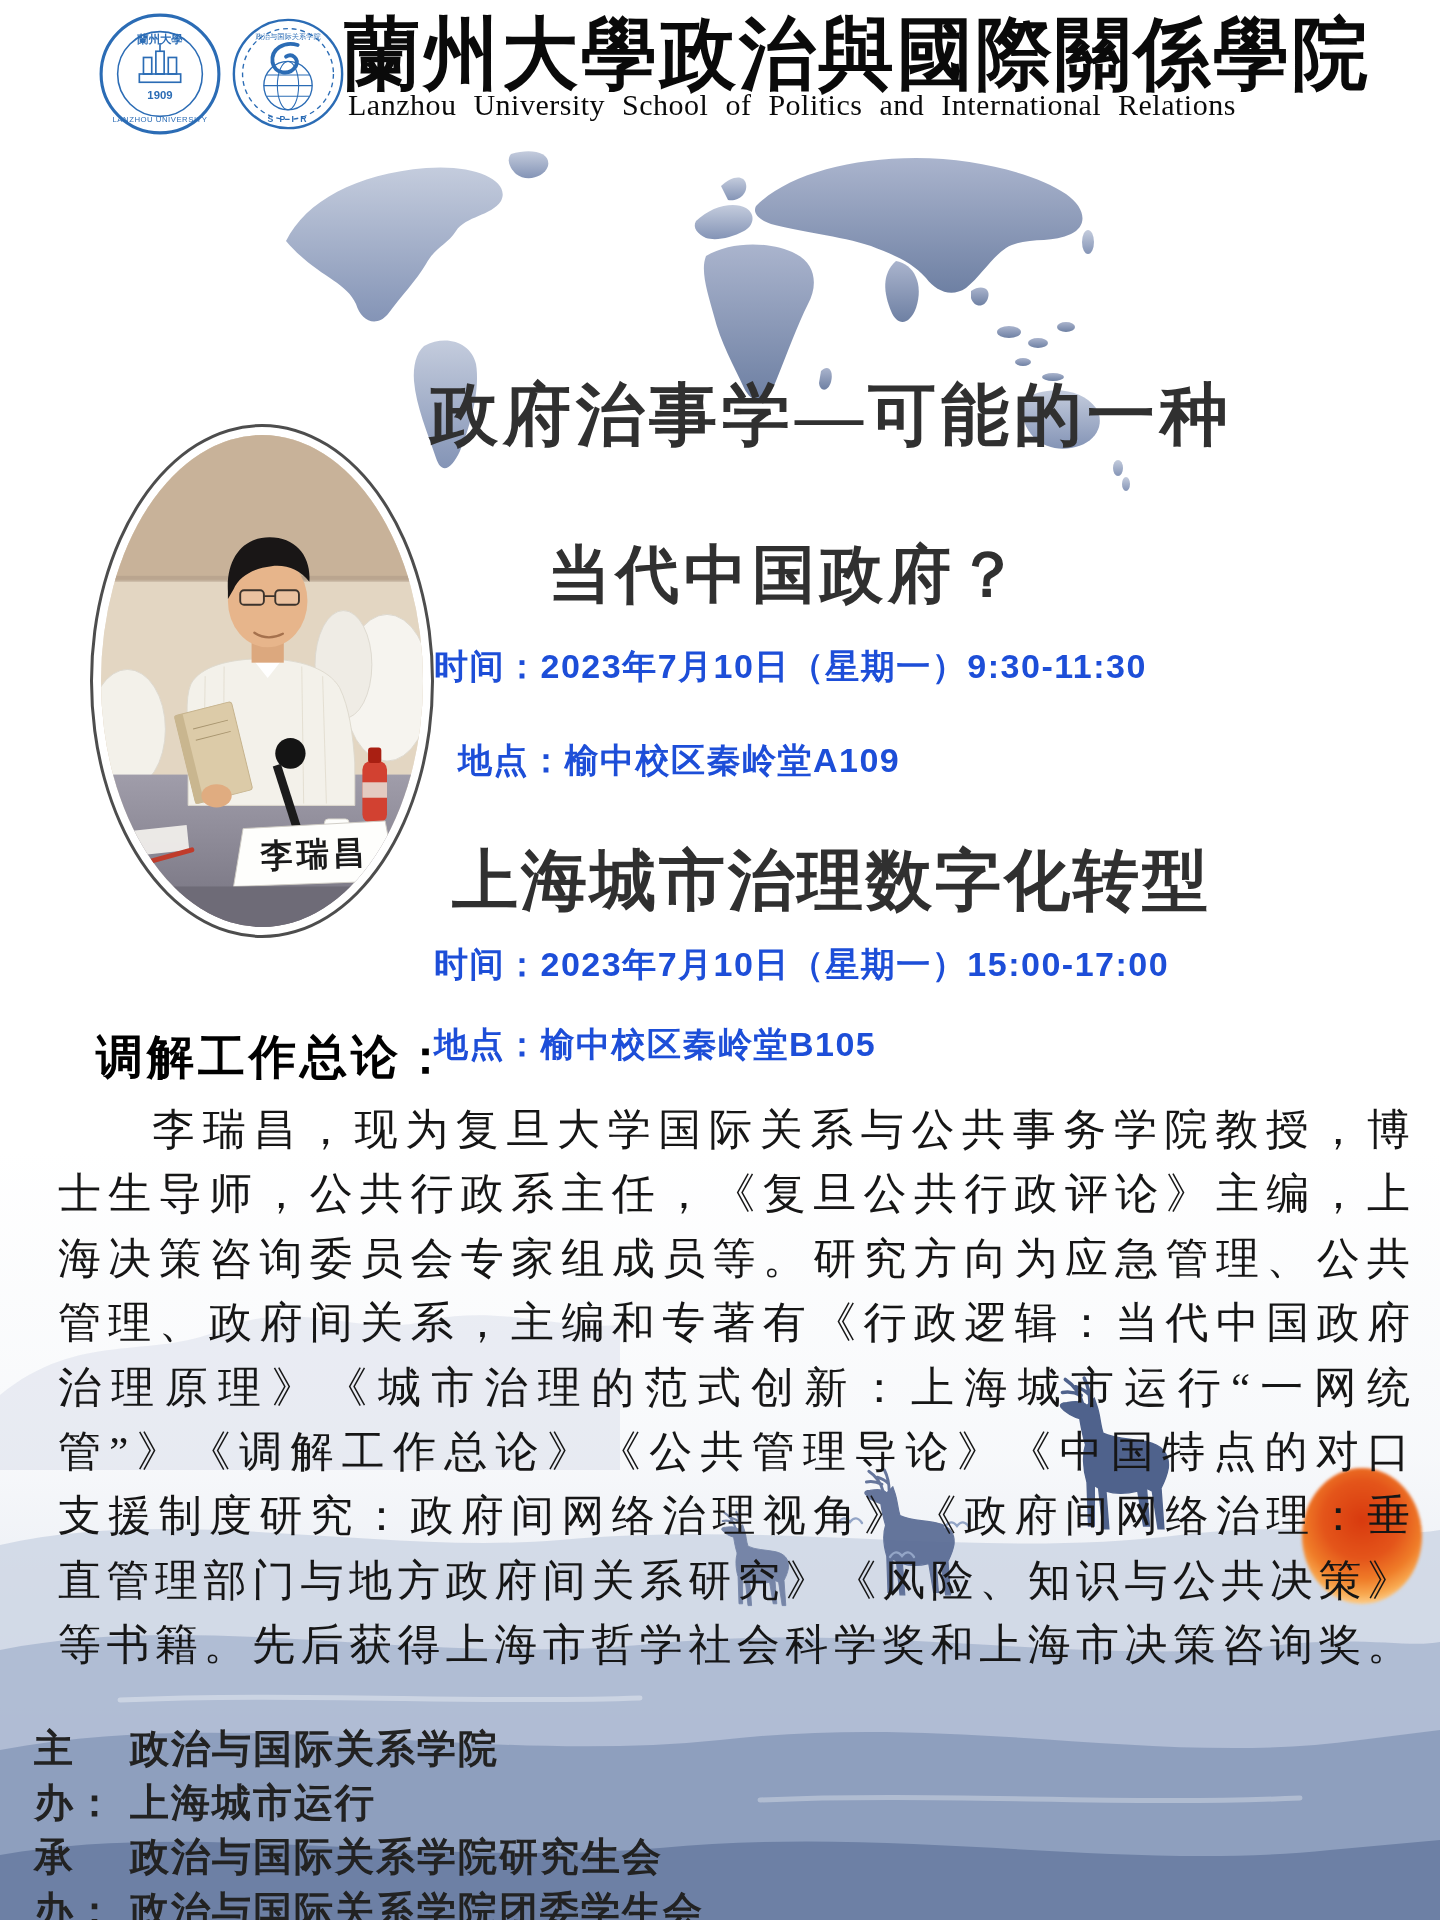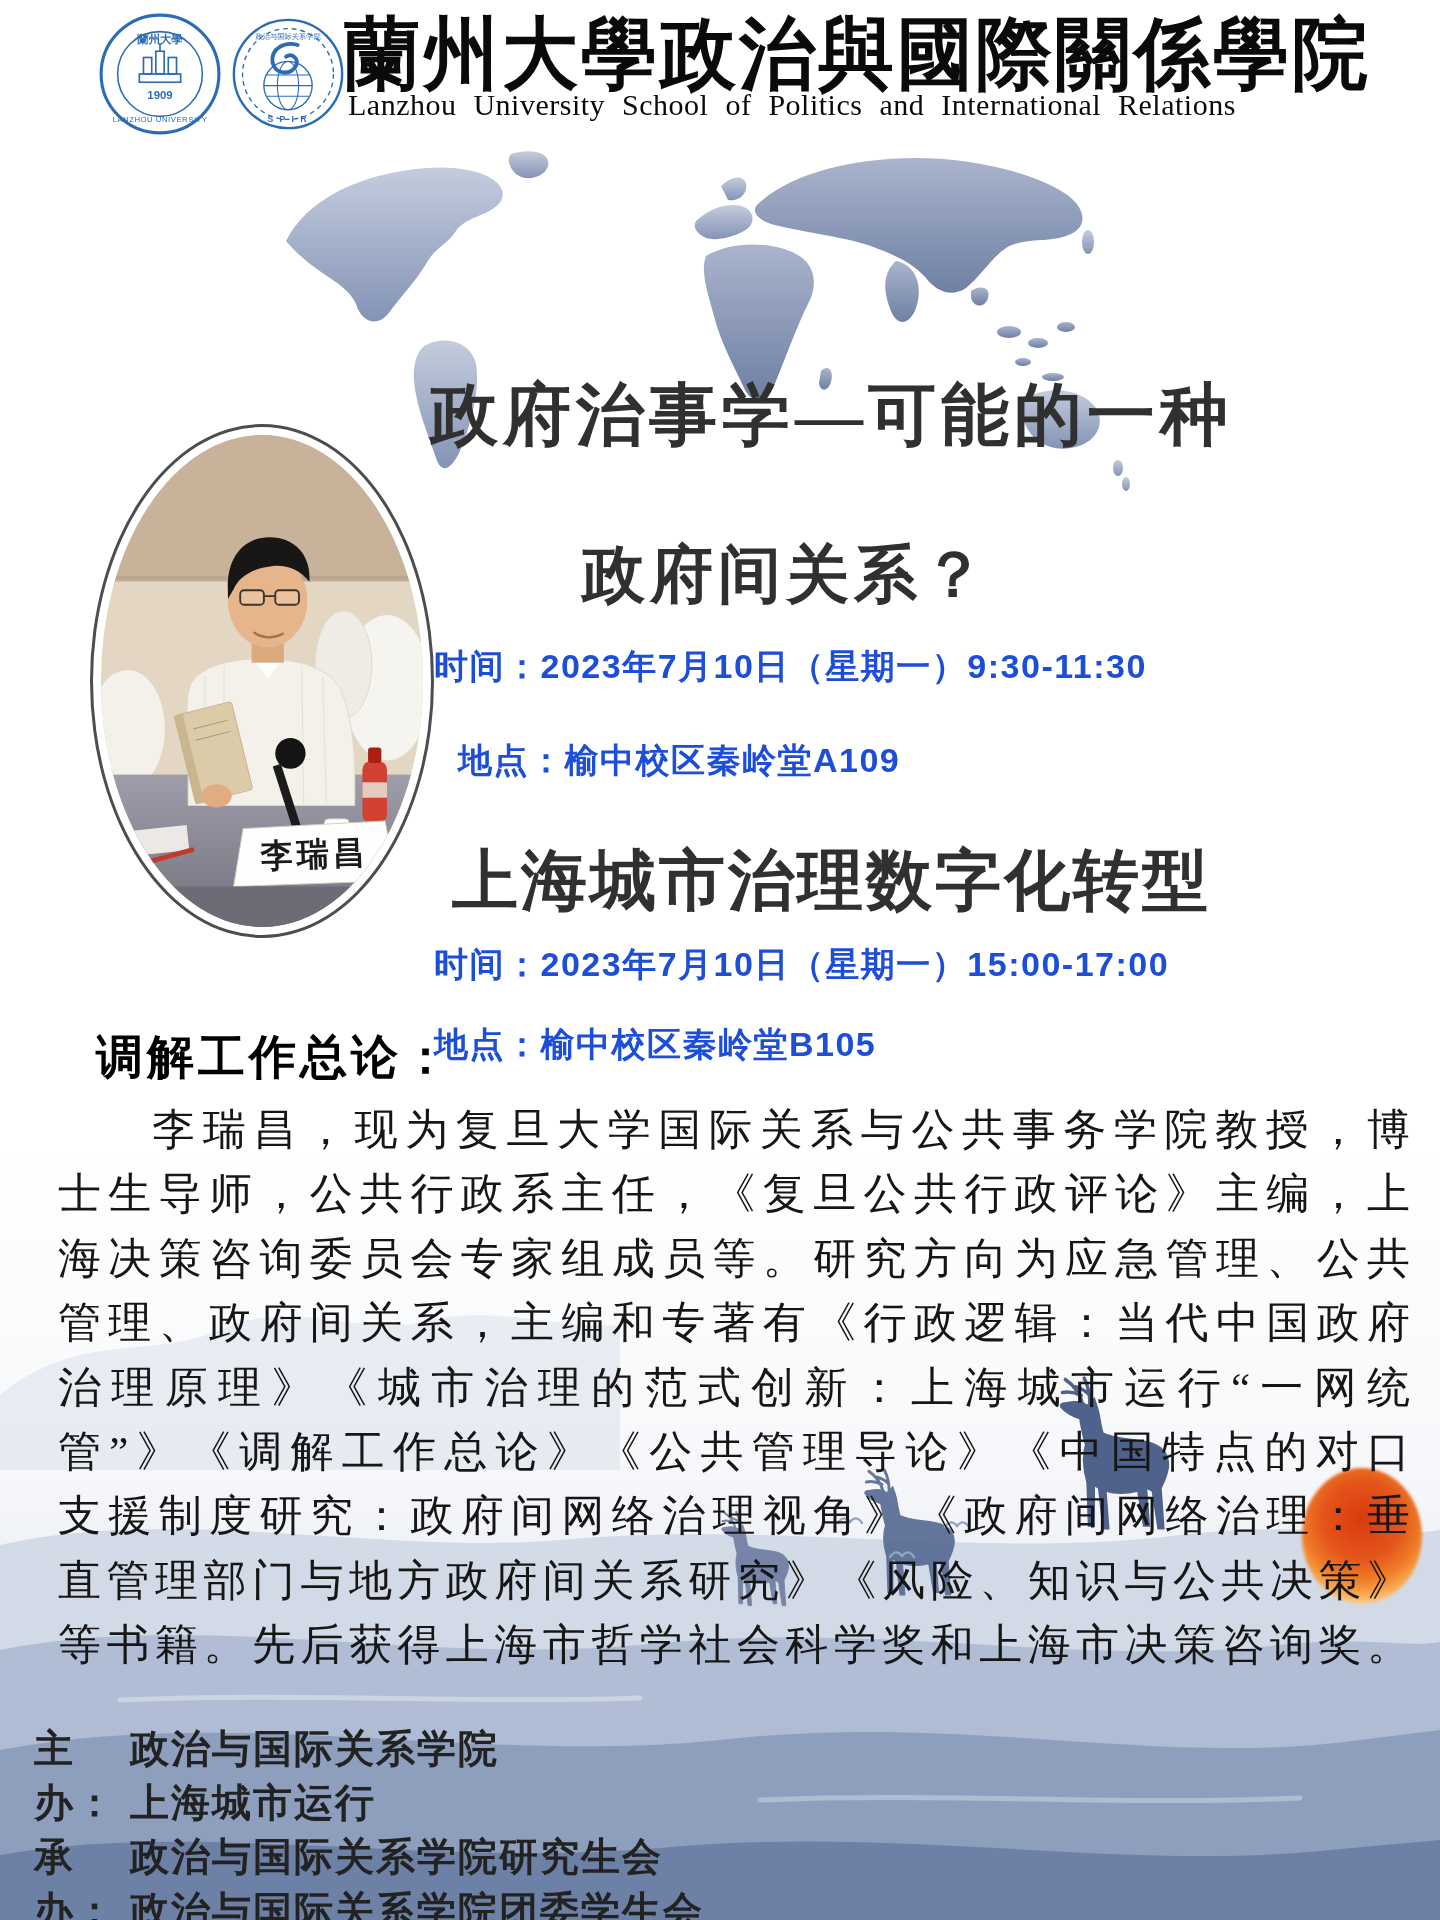--- a/index.html
+++ b/index.html
@@ -255,7 +255,7 @@
   </div>
 
   <div class="lec-title t1a">政府治事学—可能的一种</div>
-  <div class="lec-title t1b">政府间关系？</div>
+  <div class="lec-title t1b">当代中国政府？</div>
   <div class="lec-meta m1t">时间：2023年7月10日（星期一）9:30-11:30</div>
   <div class="lec-meta m1l">地点：榆中校区秦岭堂A109</div>
 

